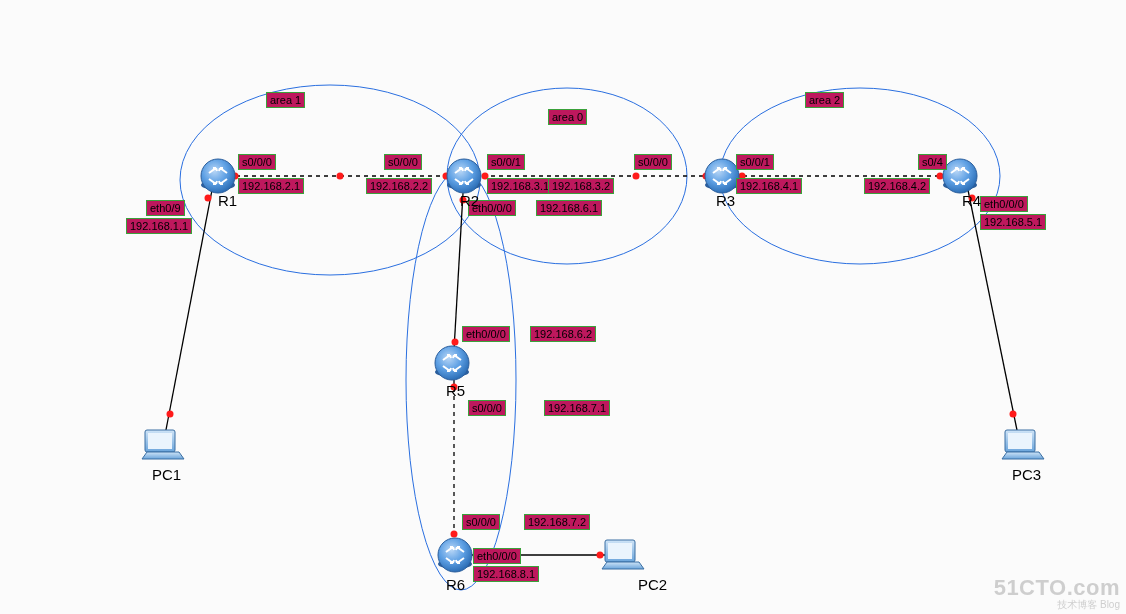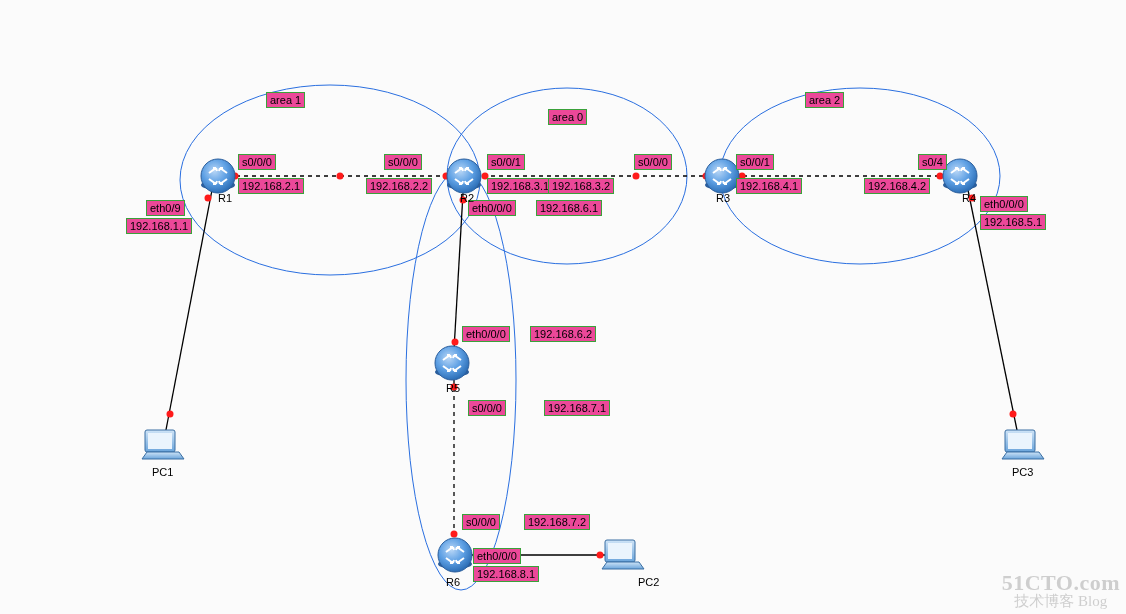--- a/index.html
+++ b/index.html
@@ -18,7 +18,7 @@
   
   .lbl {
     position: absolute;
-    background: #ec4899;
+    background: #be185d;
     border: 1px solid #3aa13a;
     padding: 0 3px;
     font-size: 11px;

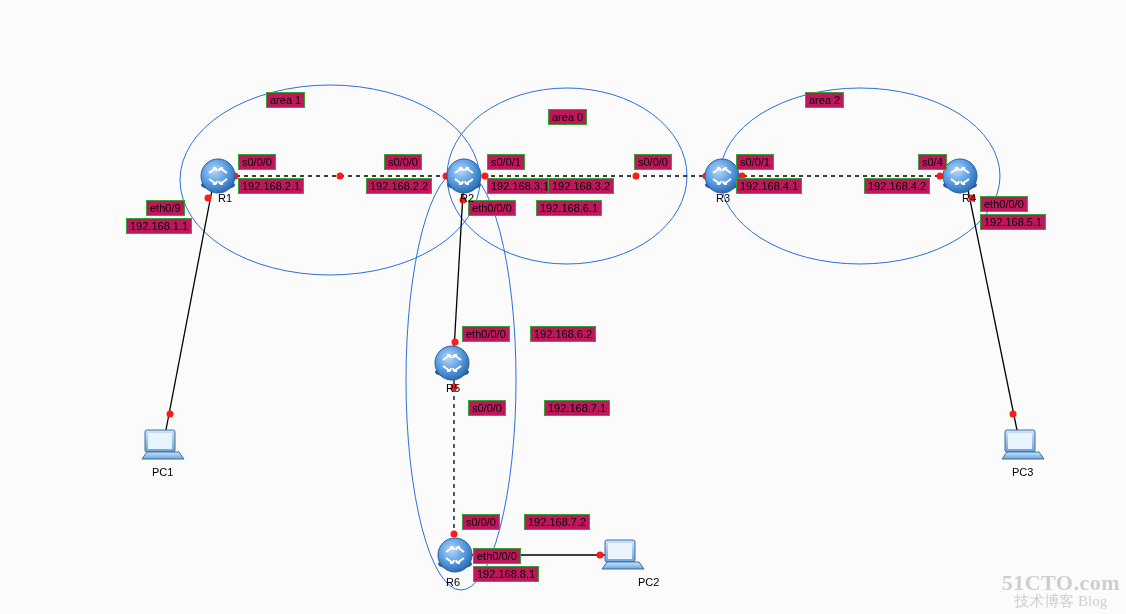--- a/index.html
+++ b/index.html
@@ -28,7 +28,7 @@
   
   .nl {
     position: absolute;
-    font-size: 11px;
+    font-size: 15px;
     color: #000;
   }
   .watermark {

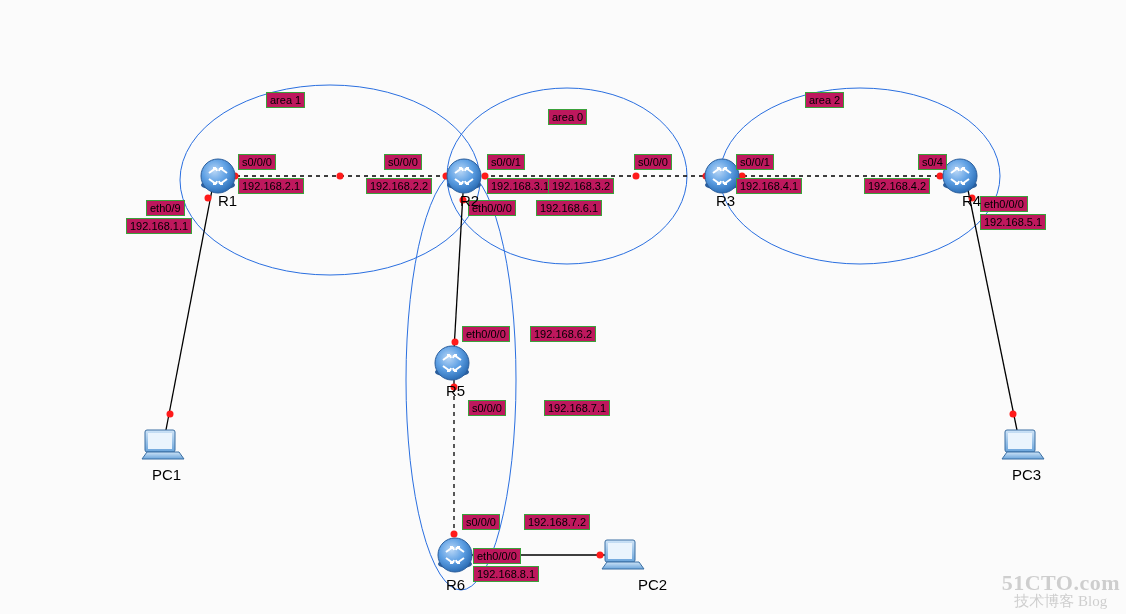--- a/index.html
+++ b/index.html
@@ -37,8 +37,8 @@
     bottom: 4px;
     color: #aaa;
     opacity: .55;
-    font-family: Liberation Serif, serif;
-    text-align: center;
+    font-family: Liberation Sans, sans-serif;
+    text-align: right;
     line-height: 1.05;
   }
   .watermark .big {

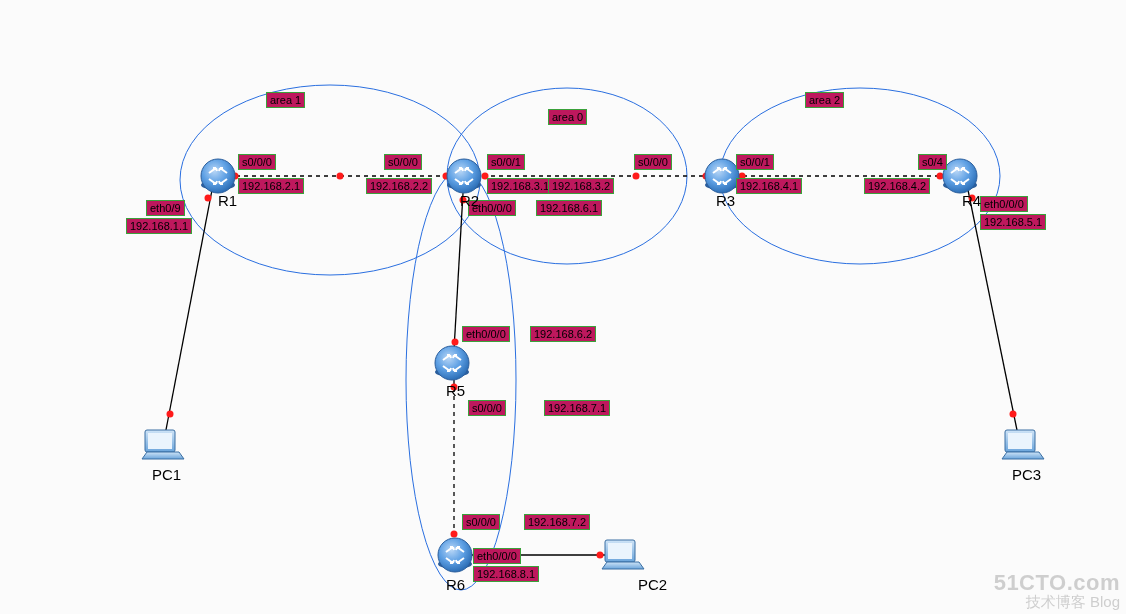--- a/index.html
+++ b/index.html
@@ -47,7 +47,7 @@
     letter-spacing: .5px;
   }
   .watermark .sm {
-    font-size: 15px;
+    font-size: 10px;
   }
   svg { position:absolute; top:0; left:0; }
   .link-solid { stroke:#000; stroke-width:1.3; fill:none; }

